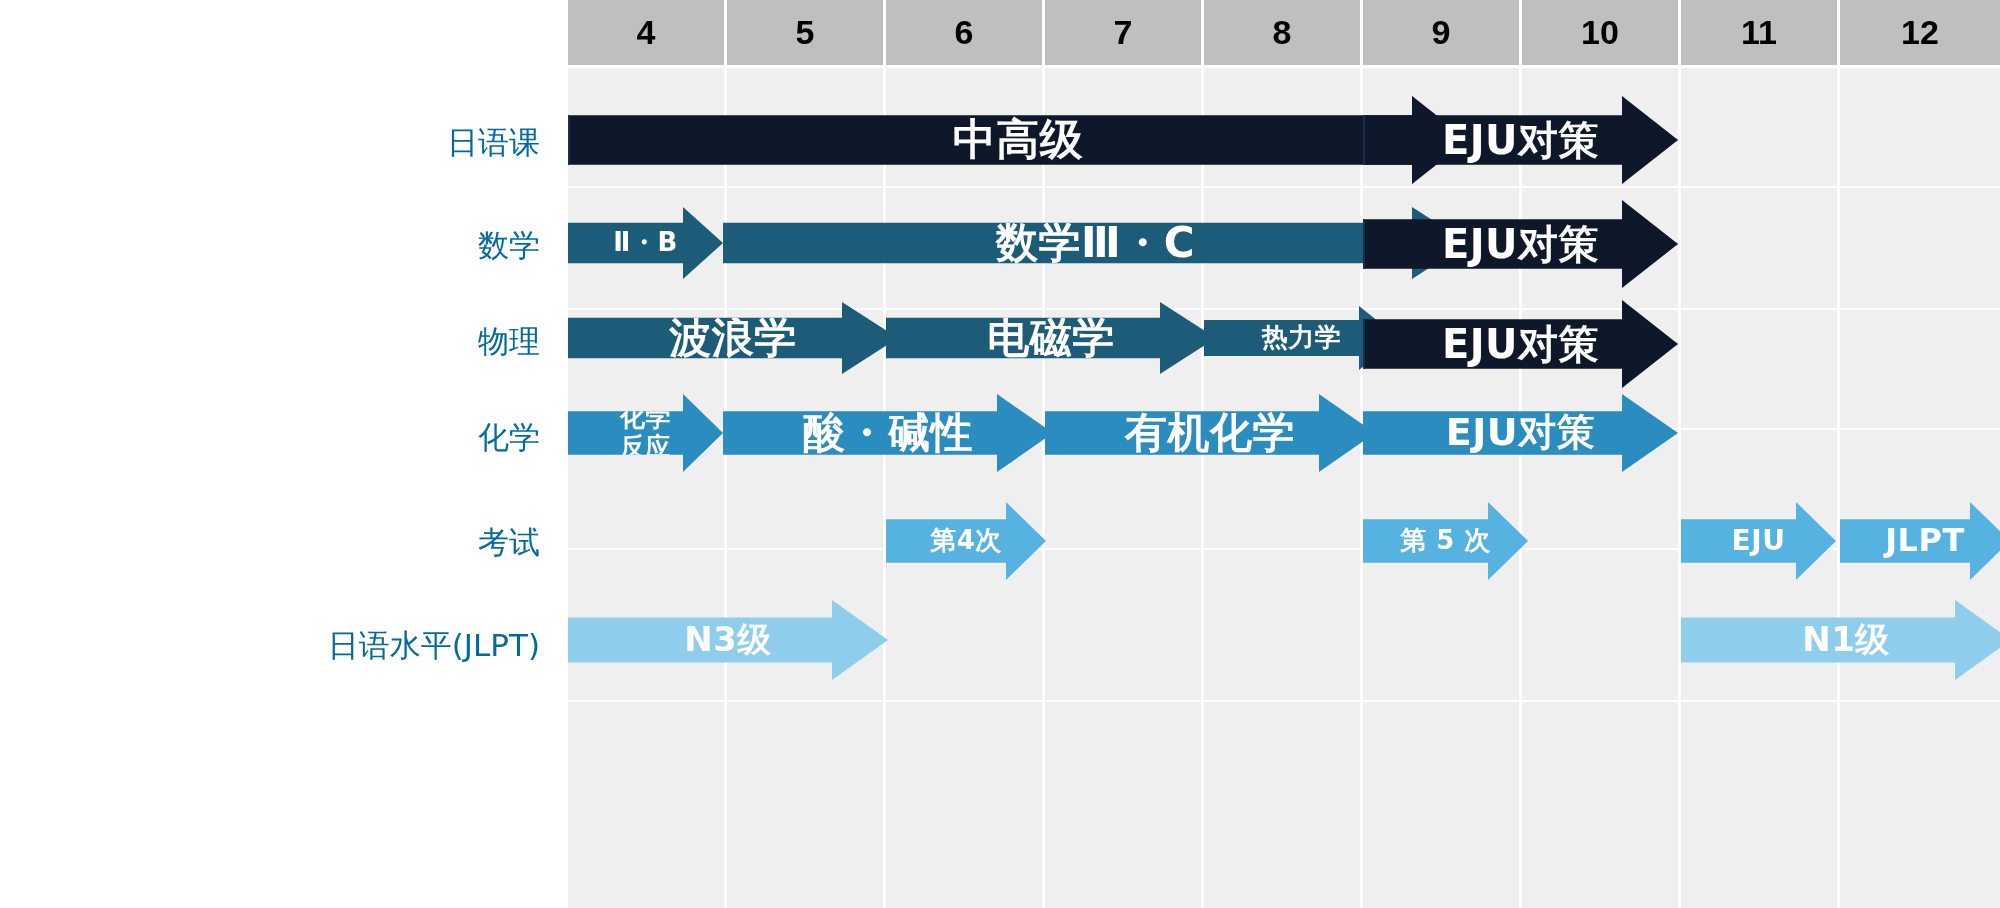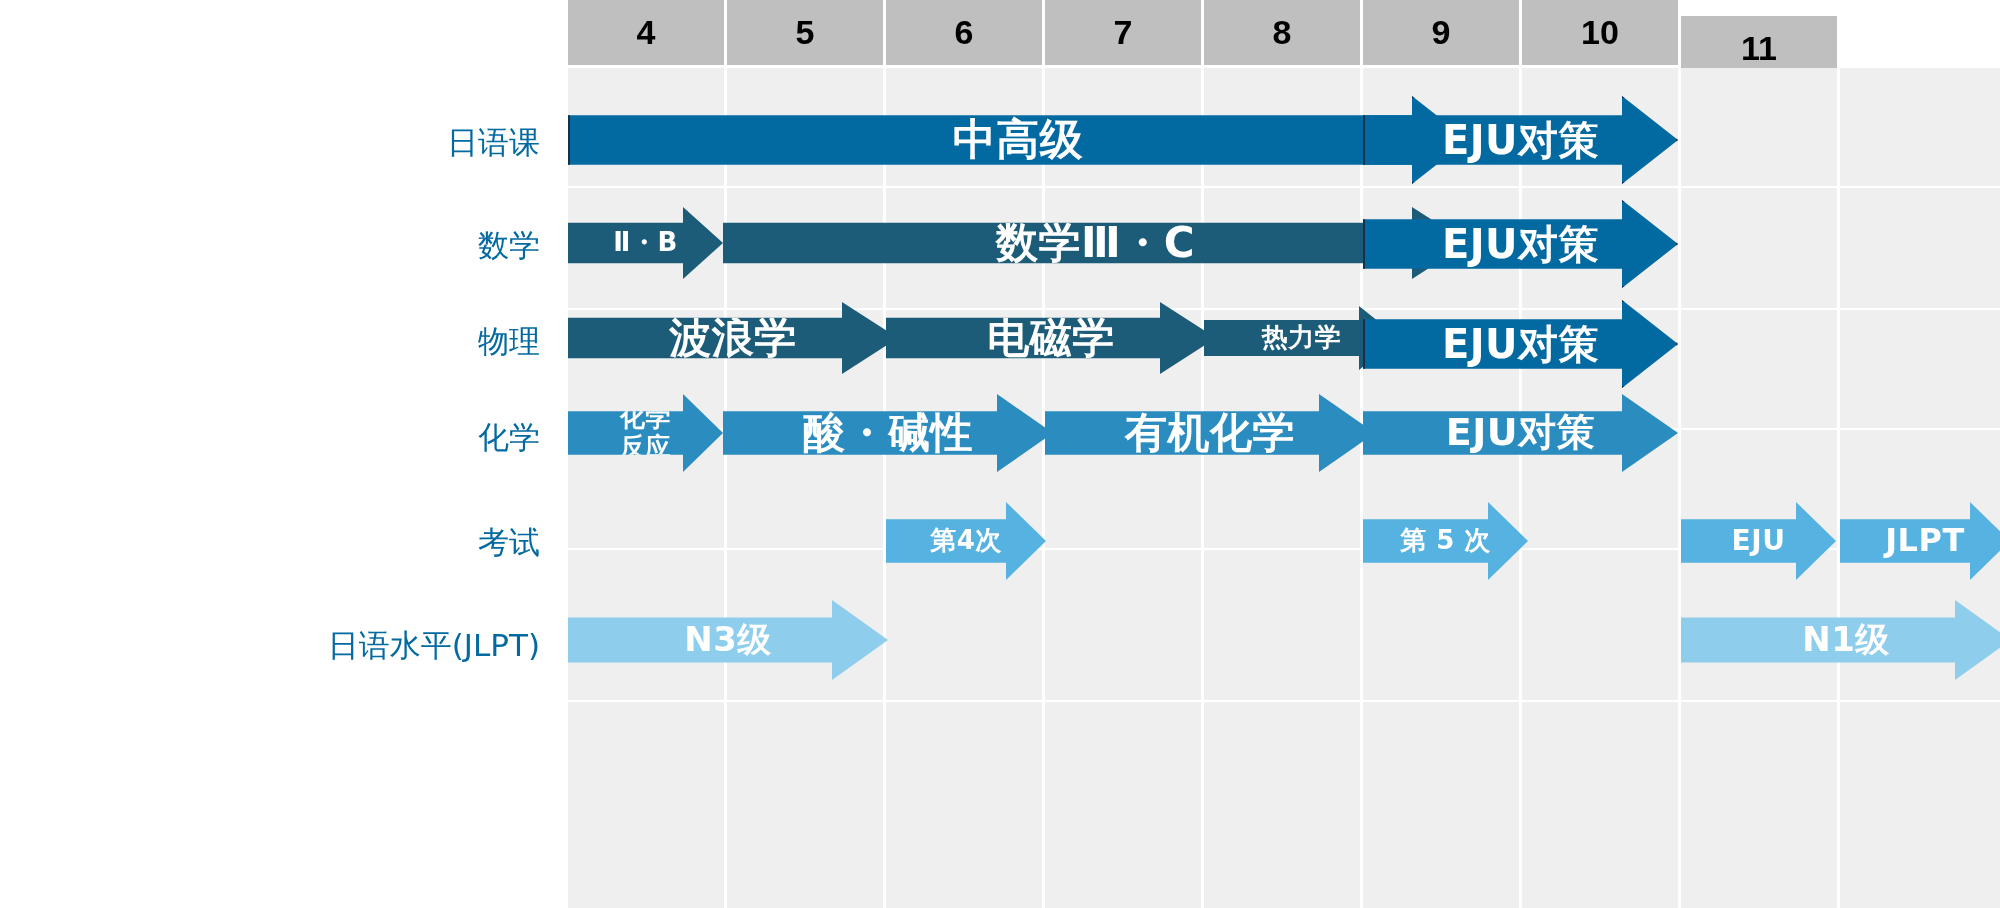--- a/index.html
+++ b/index.html
@@ -83,7 +83,7 @@
     <div class="hdr-cell" style="left:636px; width:159px;">8</div>
     <div class="hdr-cell" style="left:795px; width:159px;">9</div>
     <div class="hdr-cell" style="left:954px; width:159px;">10</div>
-    <div class="hdr-cell" style="left:1113px;width:159px;margin-top:16px;">11</div>
+    <div class="hdr-cell" style="left:1113px;width:159px;">11</div>
 
     <div class="body-col" style="left:0px;   width:159px;"></div>
     <div class="body-col" style="left:159px; width:159px;"></div>

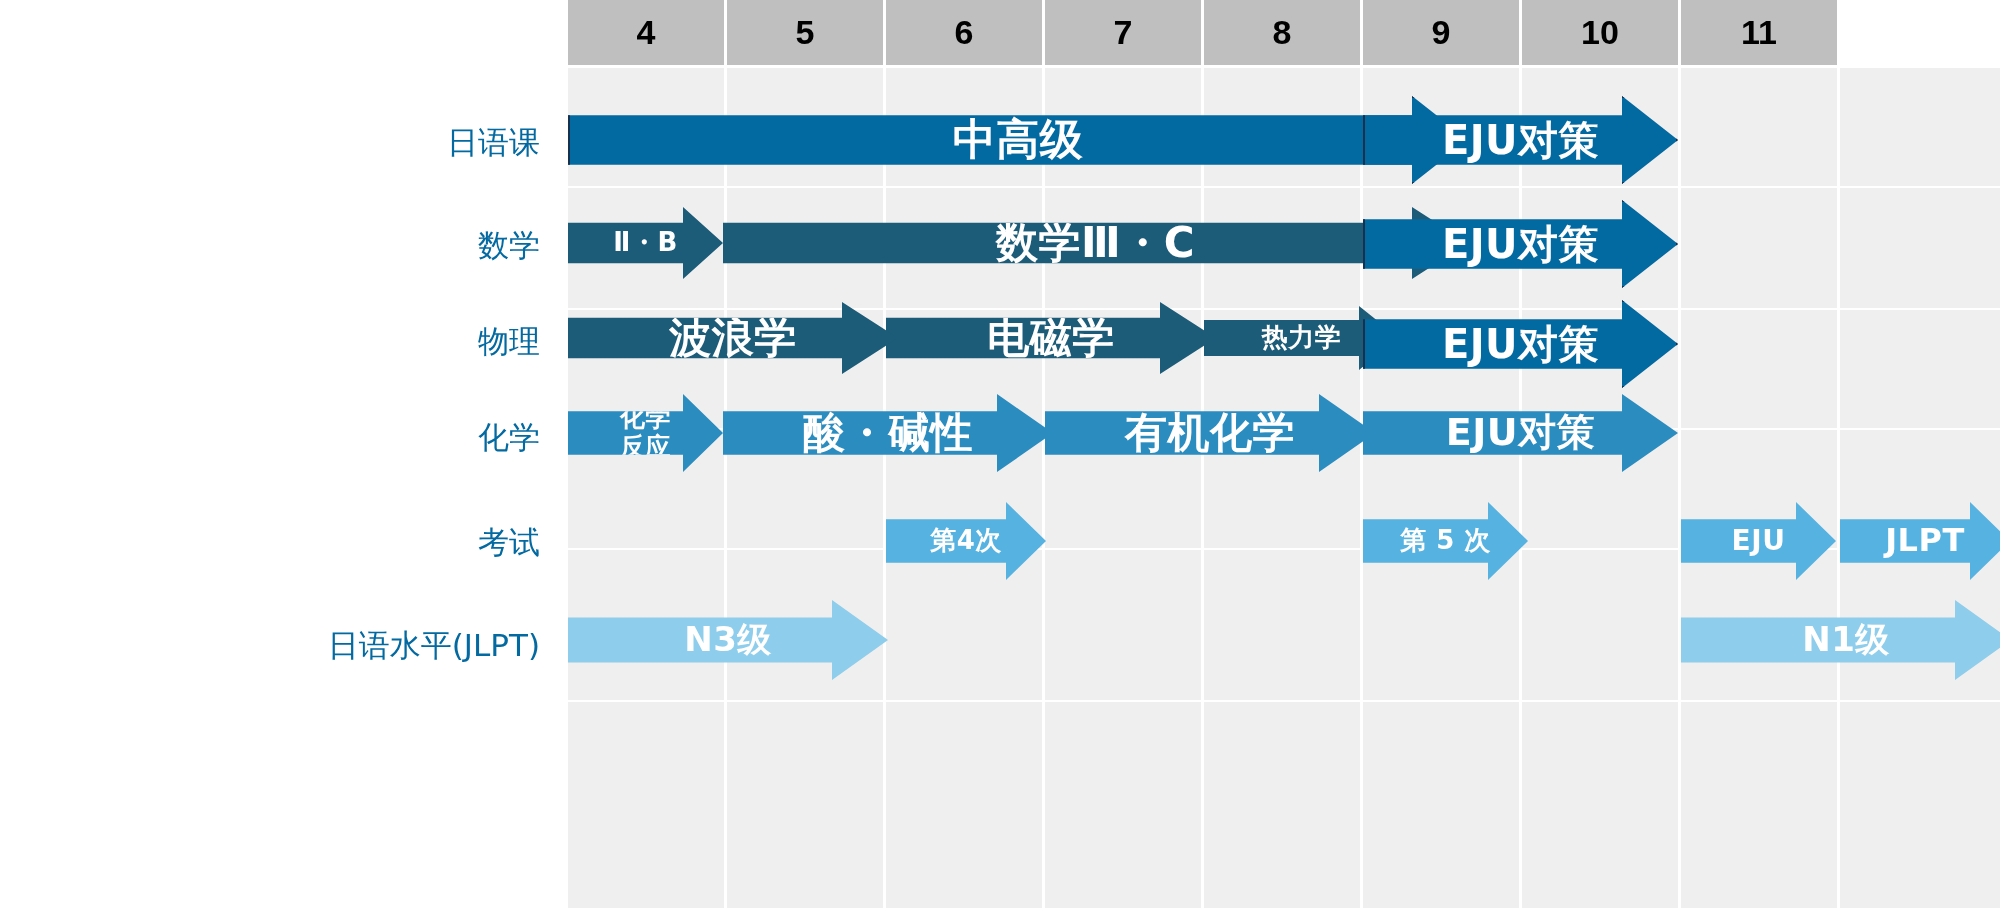--- a/index.html
+++ b/index.html
@@ -84,6 +84,7 @@
     <div class="hdr-cell" style="left:795px; width:159px;">9</div>
     <div class="hdr-cell" style="left:954px; width:159px;">10</div>
     <div class="hdr-cell" style="left:1113px;width:159px;">11</div>
+    <div class="hdr-cell" style="left:1272px;width:160px; border-right:none;">12</div>
 
     <div class="body-col" style="left:0px;   width:159px;"></div>
     <div class="body-col" style="left:159px; width:159px;"></div>

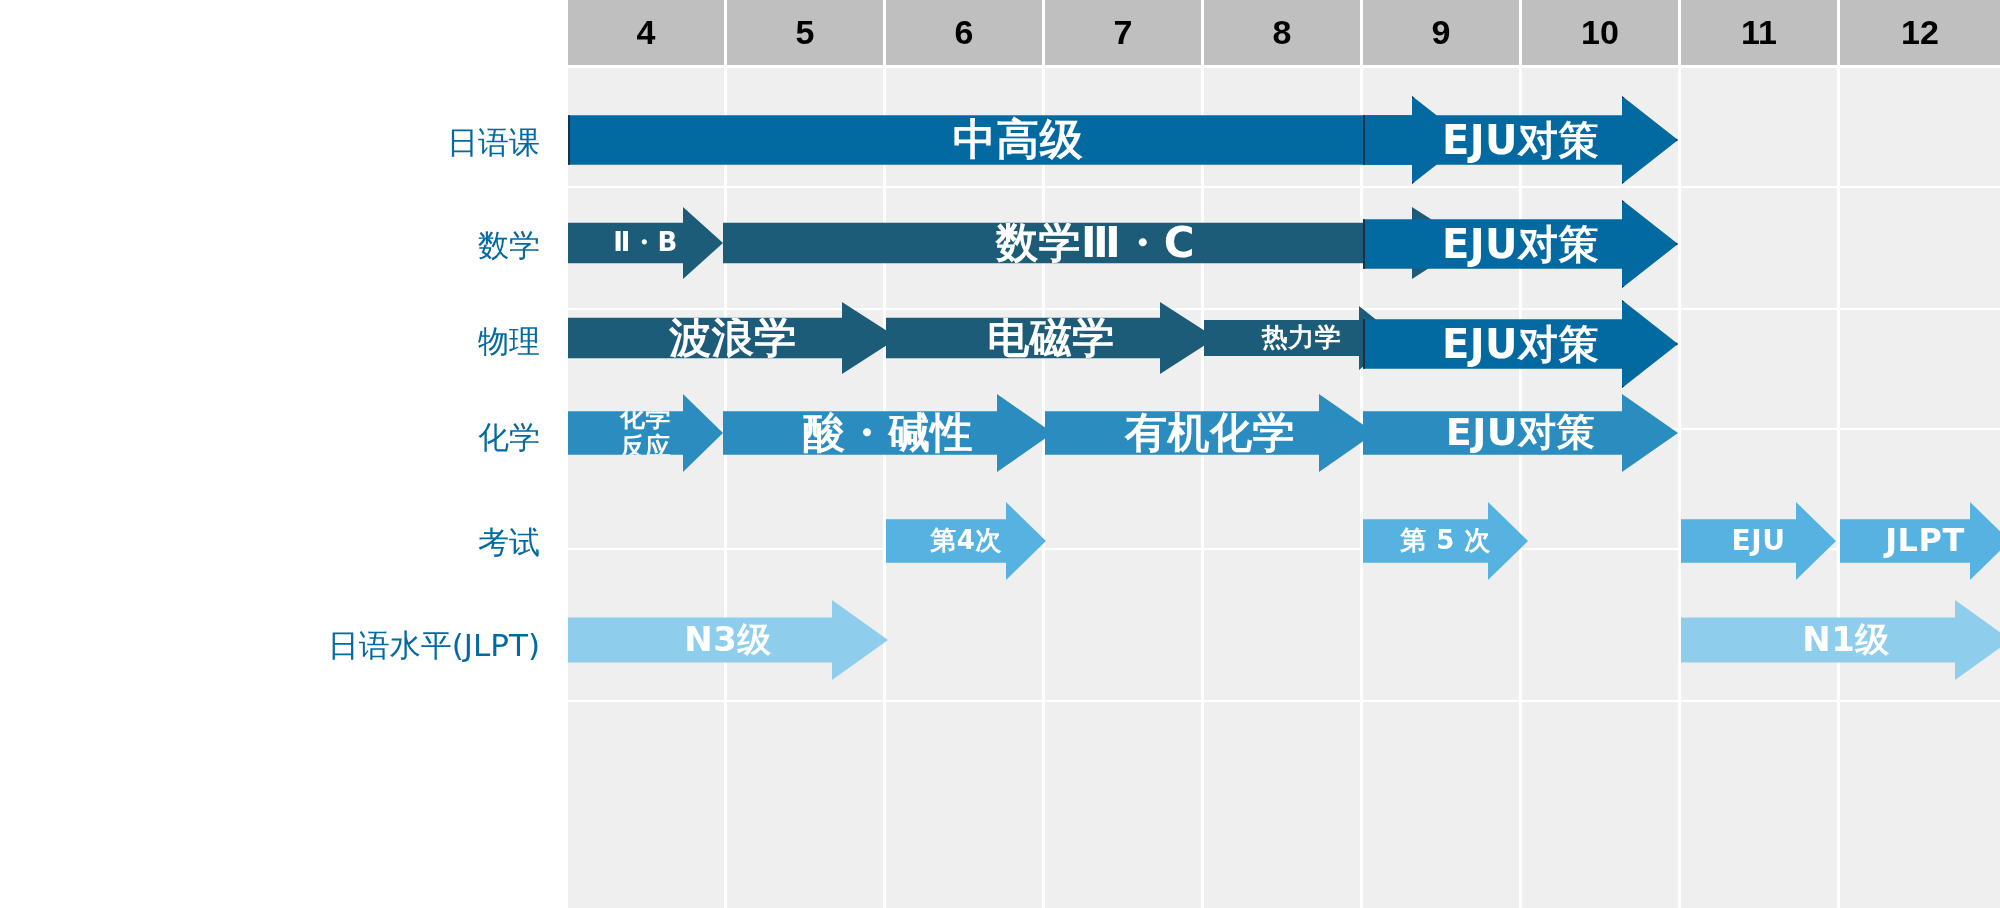--- a/index.html
+++ b/index.html
@@ -53,7 +53,7 @@
   .lbl-2line { line-height:1.15; }
 
   
-  .c-navy   { background:#0369a1; }
+  .c-navy   { background:#0f172a; }
   .c-teal   { background:#1c5c78; }
   .c-blue   { background:#2b8cc0; }
   .c-lblue  { background:#56b2e0; }

